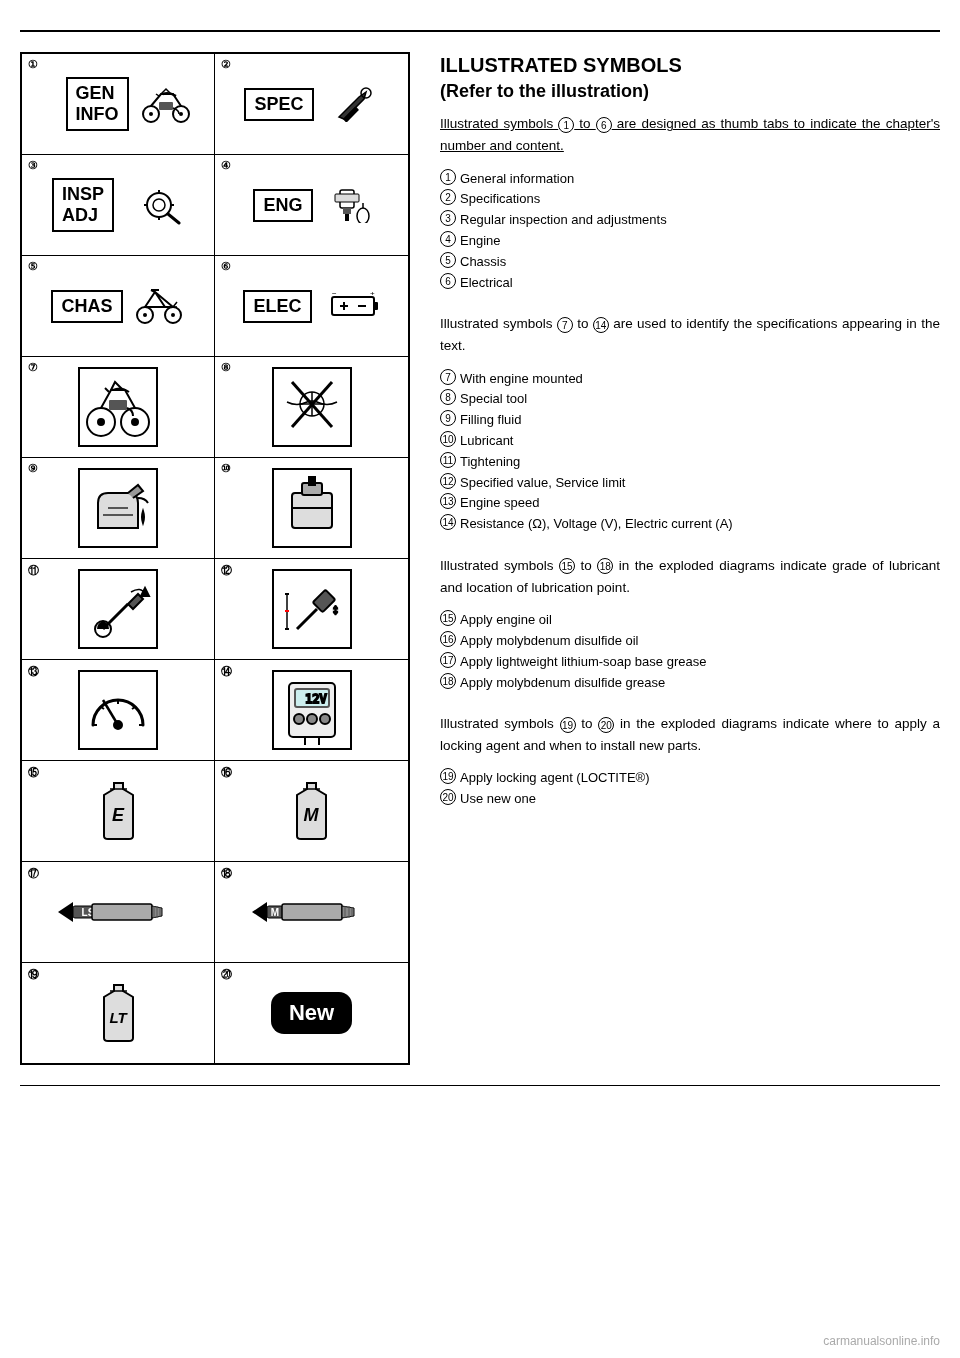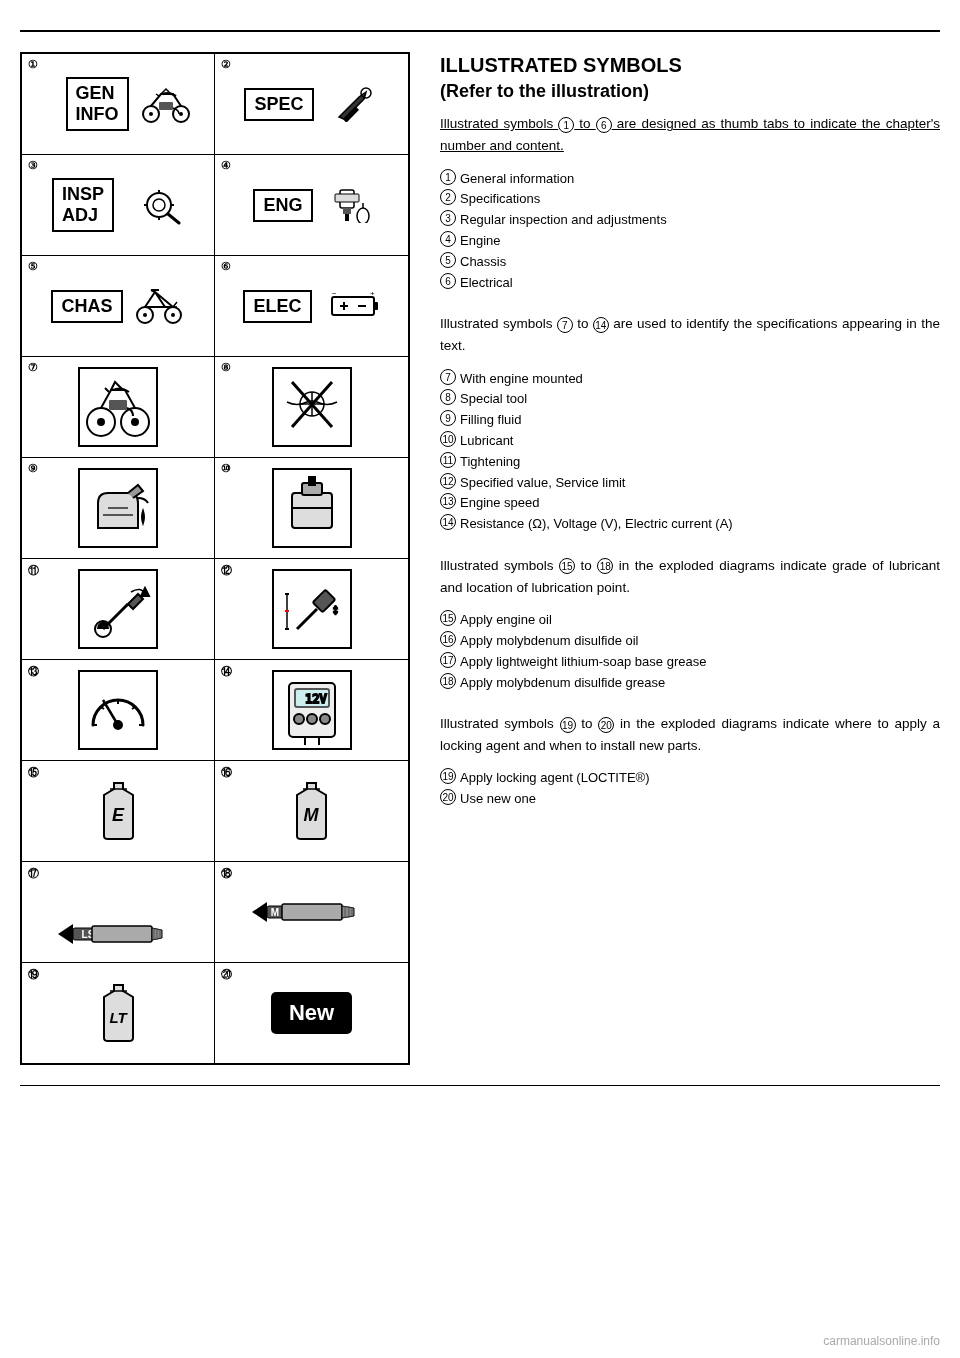--- a/index.html
+++ b/index.html
@@ -490,7 +490,7 @@
       <div class="grid-row">
         <div class="grid-cell">
           <span class="cell-number">⑰</span>
-          <div style="display:flex;align-items:flex-end;justify-content:center;width:100%;height:100%;text-decoration:underline;">
+          <div style="display:flex;align-items:center;justify-content:center;width:100%;height:100%;text-decoration:underline;">
             <svg width="140" height="40" viewBox="0 0 140 40">
 
               <polygon points="10,20 25,10 25,30" fill="#000"></polygon>

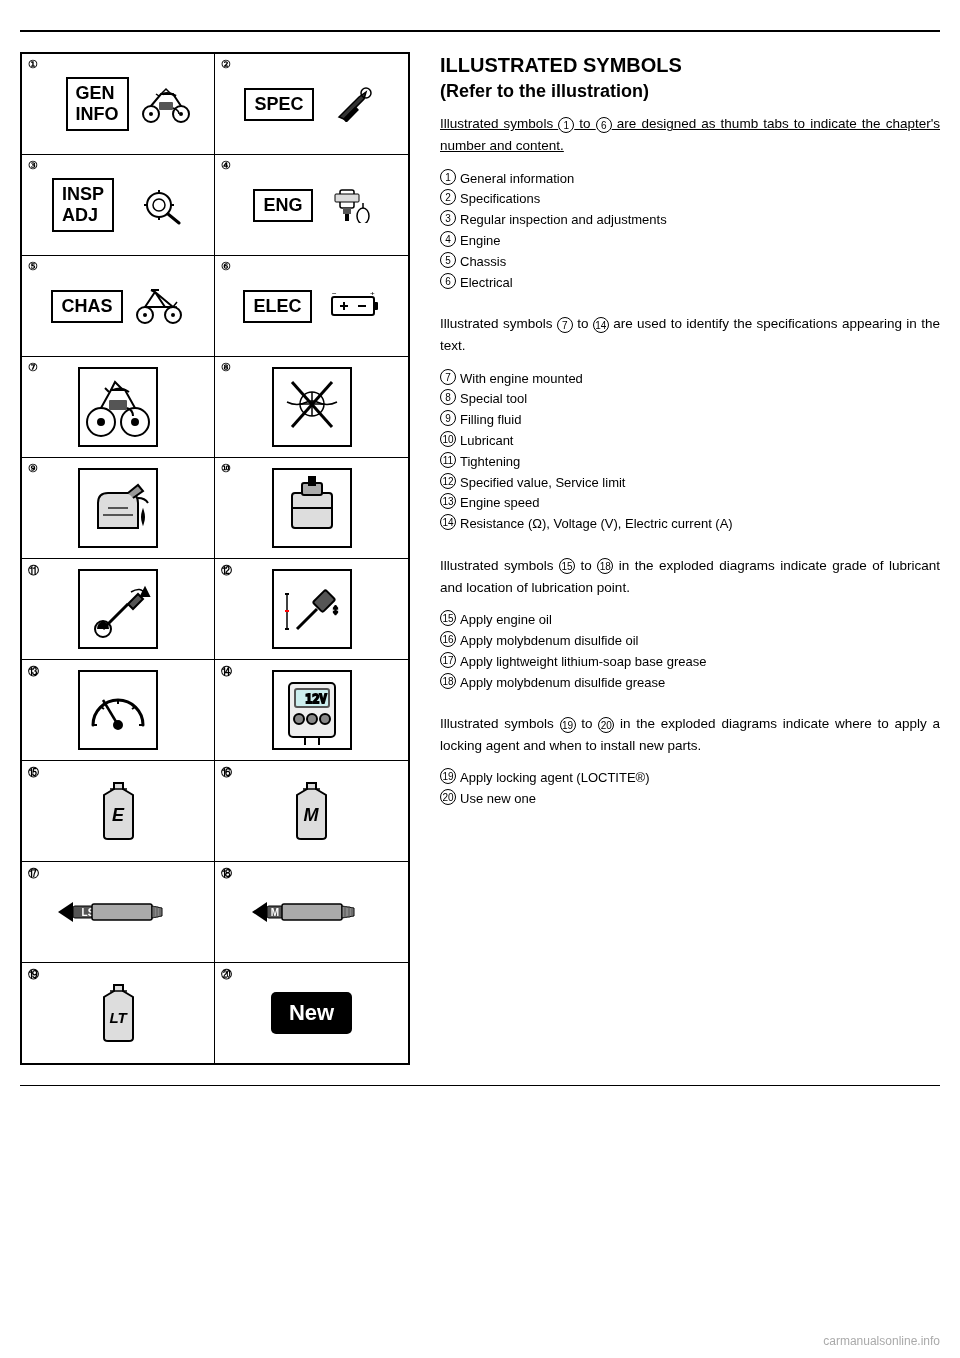--- a/index.html
+++ b/index.html
@@ -109,7 +109,7 @@
       font-size: 22px;
       font-weight: bold;
       padding: 8px 18px;
-      border-radius: 5px;
+      border-radius: 13px;
     }
 
     

